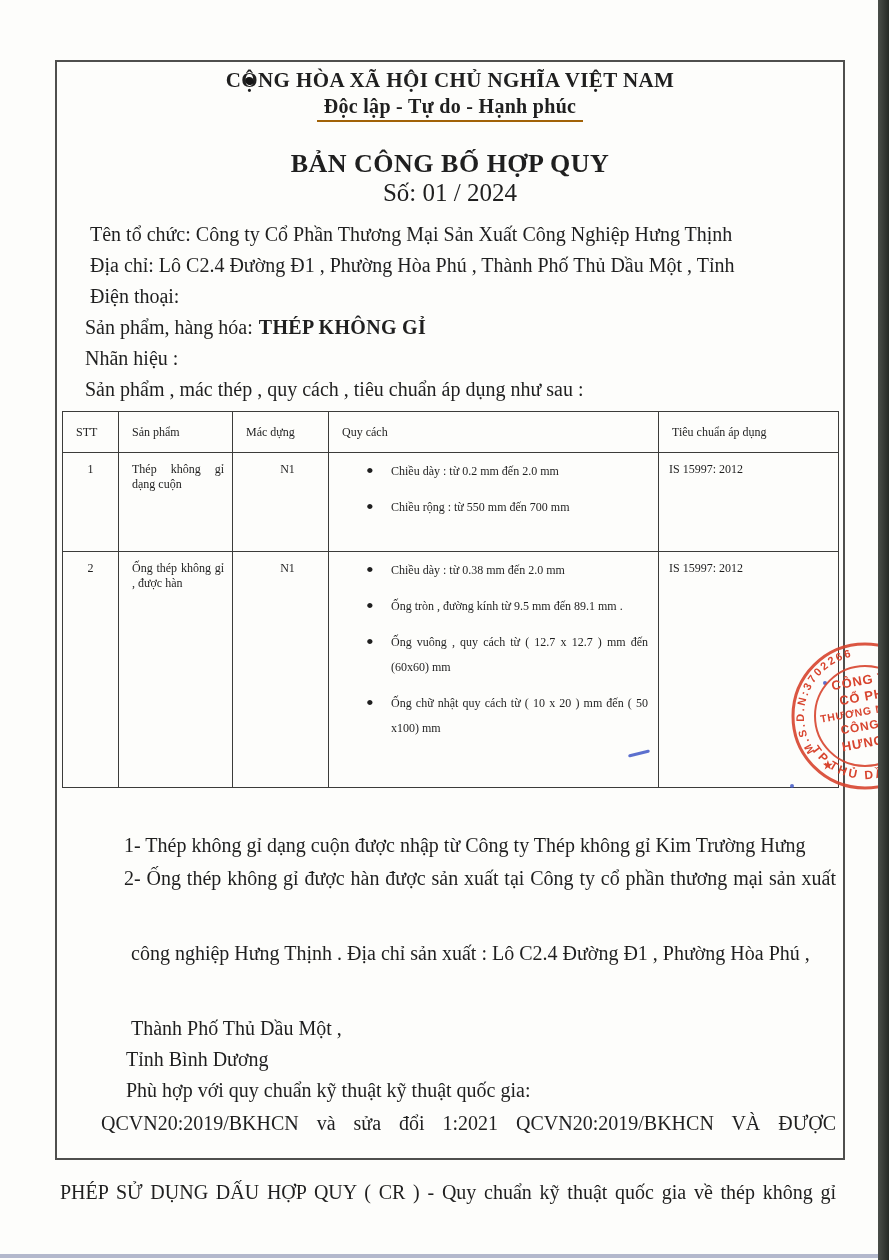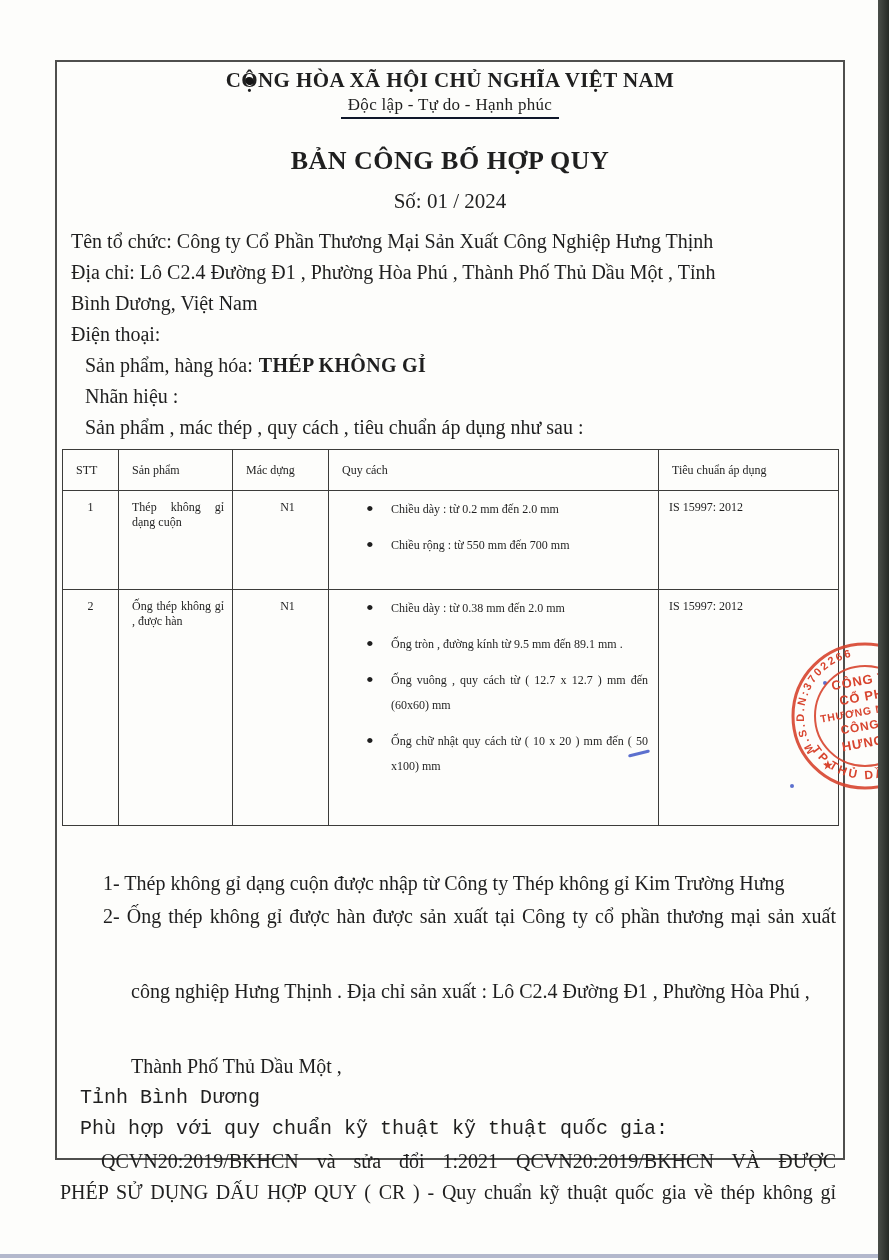--- a/index.html
+++ b/index.html
@@ -23,8 +23,8 @@
   .center{text-align:center;}
   .nat-title{margin-top:6px;font-size:21px;font-weight:bold;letter-spacing:.4px;}
   .motto-wrap{margin-top:2px;}
-  .motto{display:inline-block;font-size:17px;font-weight:normal;
-    border-bottom:2px solid #0f172a;padding:0 7px 2px;letter-spacing:.3px;}
+  .motto{display:inline-block;font-size:20px;font-weight:bold;
+    border-bottom:2px solid #a16207;padding:0 7px 2px;letter-spacing:.3px;}
   .doc-title{margin-top:27px;font-size:26px;font-weight:bold;letter-spacing:.5px;}
   .doc-number{margin-top:13px;font-size:21px;}
   .info{margin:0;font-size:20px;line-height:31px;}

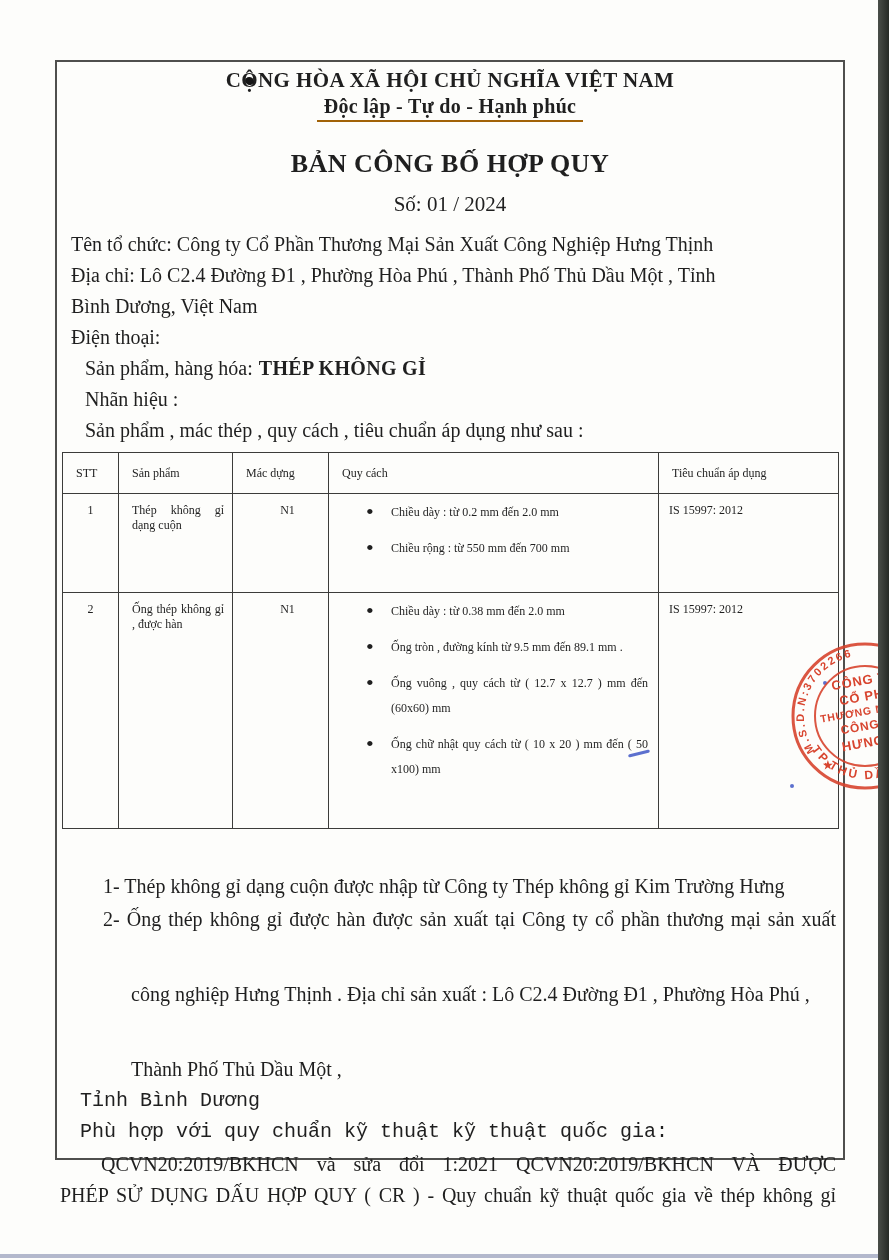--- a/index.html
+++ b/index.html
@@ -26,7 +26,7 @@
   .motto{display:inline-block;font-size:20px;font-weight:bold;
     border-bottom:2px solid #a16207;padding:0 7px 2px;letter-spacing:.3px;}
   .doc-title{margin-top:27px;font-size:26px;font-weight:bold;letter-spacing:.5px;}
-  .doc-number{margin-top:13px;font-size:21px;}
+  .doc-number{margin-top:0;font-size:25px;}
   .info{margin:0;font-size:20px;line-height:31px;}
   .info-block{margin-top:12px;}
   .ml33{margin-left:14px;margin-right:22px;}

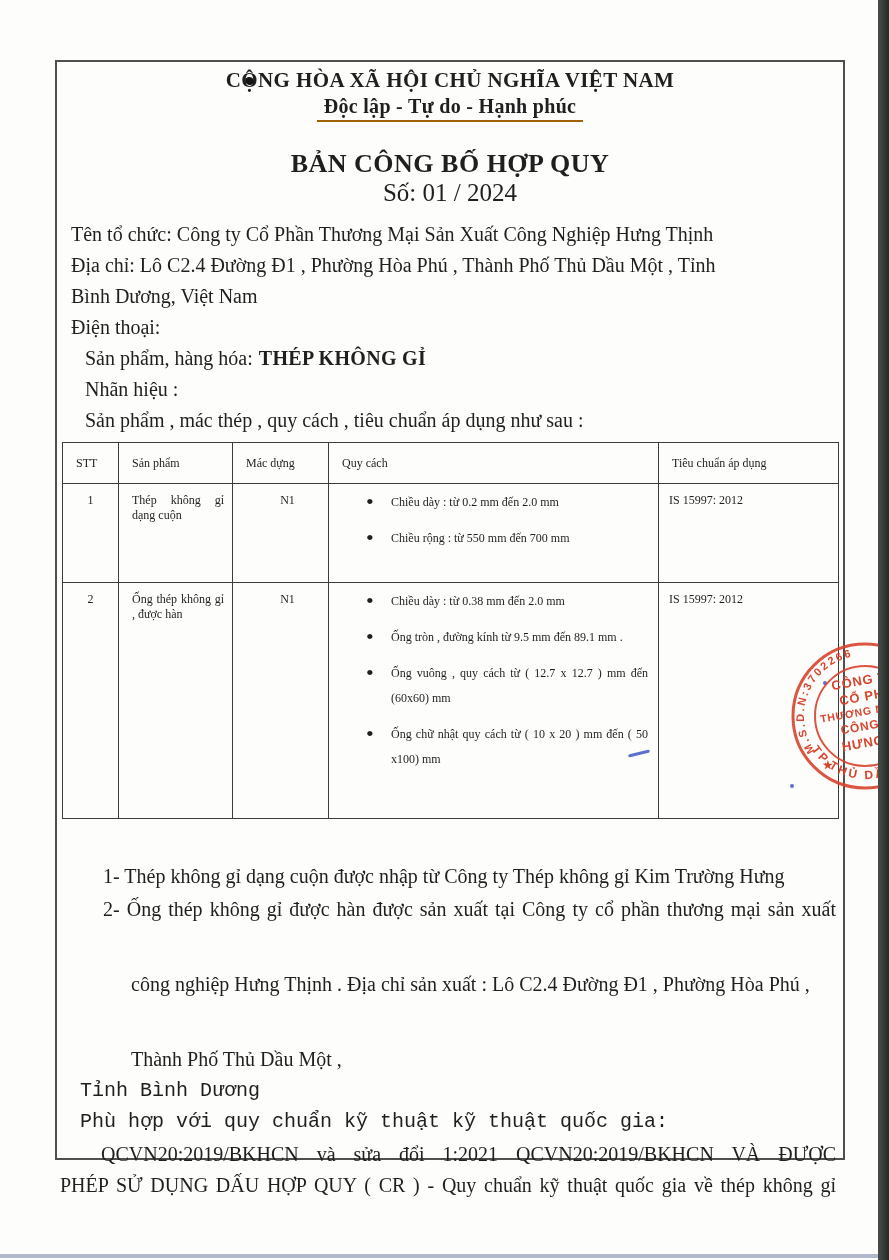--- a/index.html
+++ b/index.html
@@ -29,7 +29,7 @@
   .doc-number{margin-top:0;font-size:25px;}
   .info{margin:0;font-size:20px;line-height:31px;}
   .info-block{margin-top:12px;}
-  .ml33{margin-left:14px;margin-right:22px;}
+  .ml33{margin-left:33px;margin-right:22px;}
   .ml40{margin-left:28px;margin-right:22px;}
   .prod-name{font-weight:bold;margin-left:6px;letter-spacing:.3px;}
   

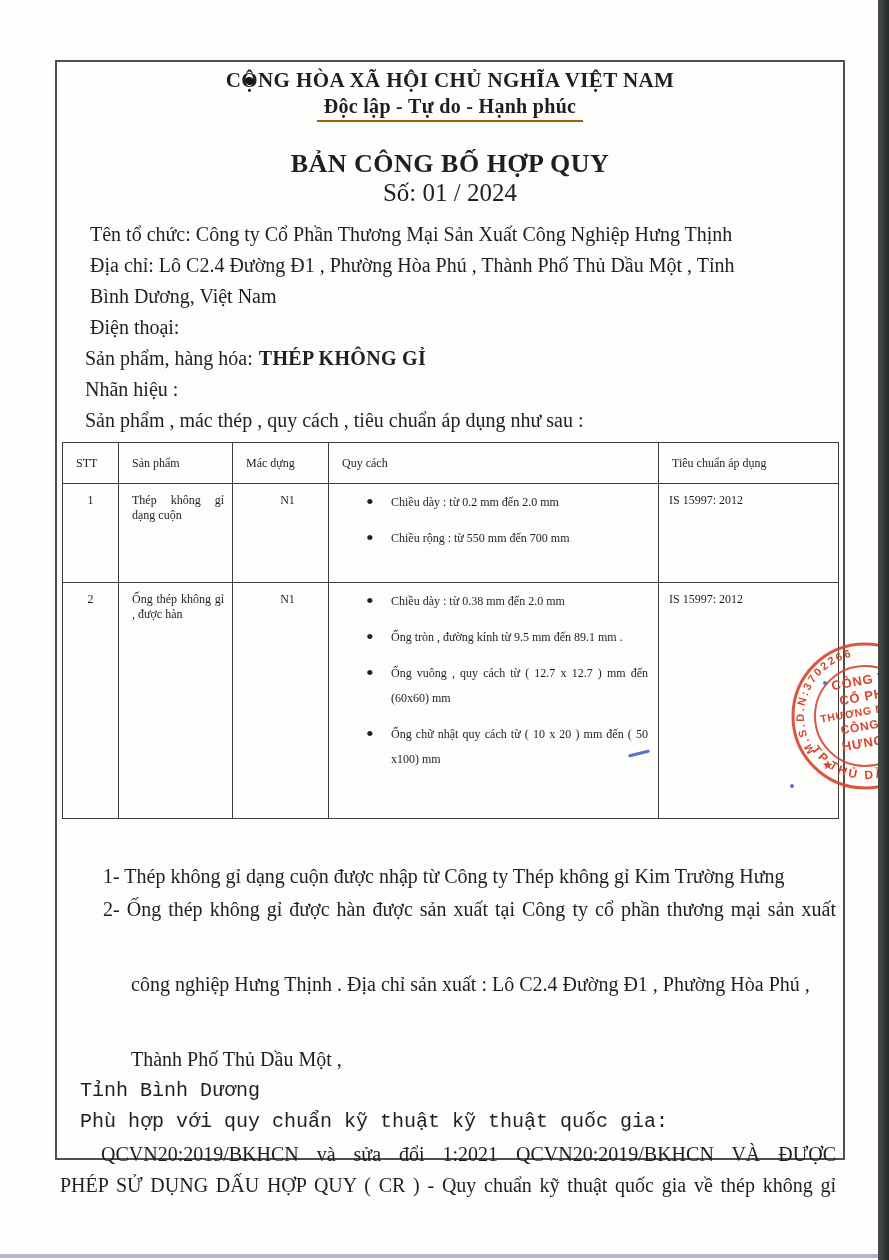--- a/index.html
+++ b/index.html
@@ -88,7 +88,6 @@
   <div class="info-block">
     <p class="info ml33">Tên tổ chức: Công ty Cổ Phần Thương Mại Sản Xuất Công Nghiệp Hưng Thịnh</p>
     <p class="info ml33">Địa chỉ: Lô C2.4 Đường Đ1 , Phường Hòa Phú , Thành Phố Thủ Dầu Một , Tỉnh</p>
-    <p class="info ml33">Bình Dương, Việt Nam</p>
     <p class="info ml33">Điện thoại:</p>
     <p class="info ml40"><span>Sản phẩm, hàng hóa:</span><span class="prod-name">THÉP KHÔNG GỈ</span></p>
     <p class="info ml40">Nhãn hiệu :</p>

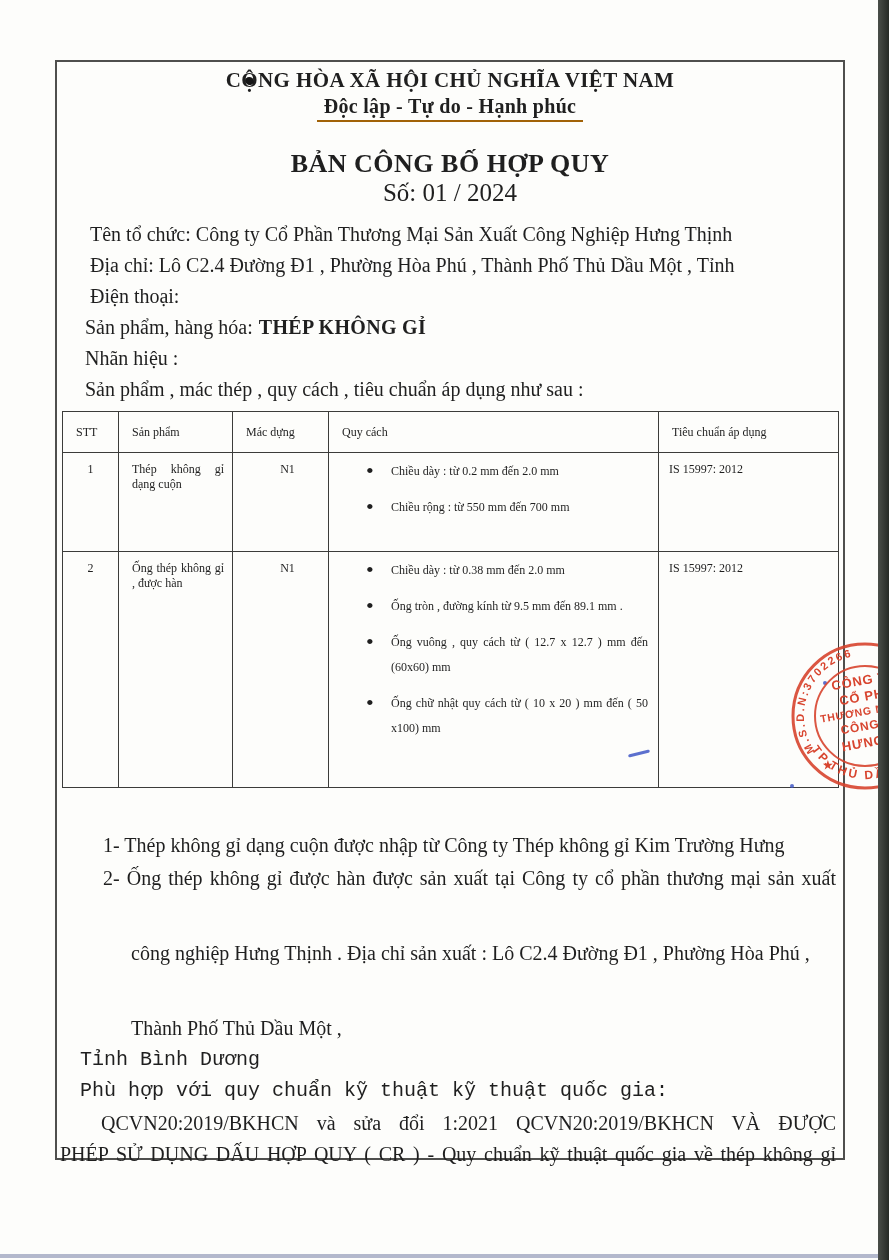--- a/index.html
+++ b/index.html
@@ -54,7 +54,7 @@
   
   .notes{margin-top:42px;font-size:20px;line-height:31px;}
   .notes div{margin-right:7px;}
-  .nml46{margin-left:46px;}
+  .nml46{margin-left:67px;}
   .nml74{margin-left:74px;margin-top:44px;}
   .nml43{margin-left:23px;font-family:Liberation Mono, monospace;}
   .nml44{margin-left:44px;}

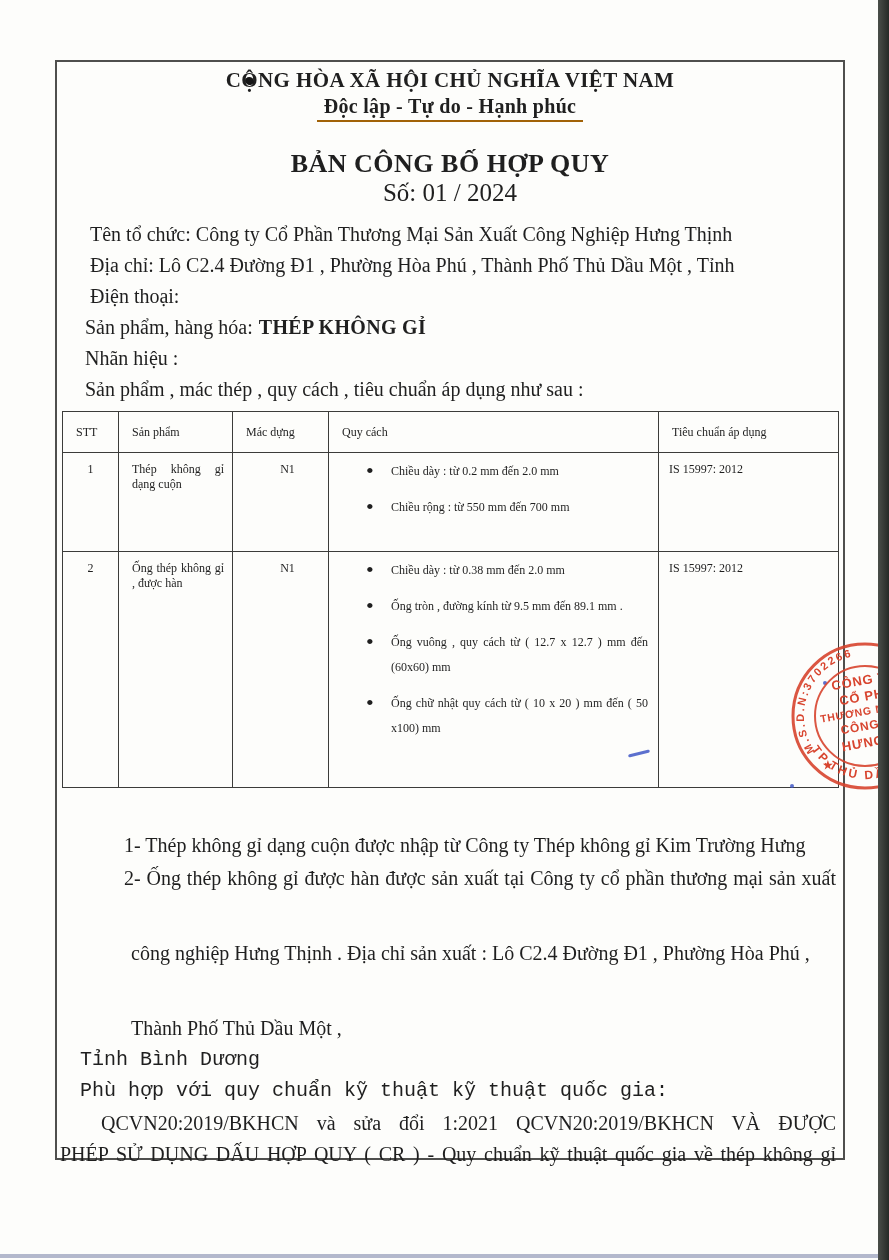--- a/index.html
+++ b/index.html
@@ -56,7 +56,7 @@
   .notes div{margin-right:7px;}
   .nml46{margin-left:67px;}
   .nml74{margin-left:74px;margin-top:44px;}
-  .nml43{margin-left:23px;font-family:Liberation Mono, monospace;}
+  .nml43{margin-left:69px;}
   .nml44{margin-left:44px;}
   .nml3{margin-left:3px;}
   .jlast{text-align:justify;text-align-last:justify;}

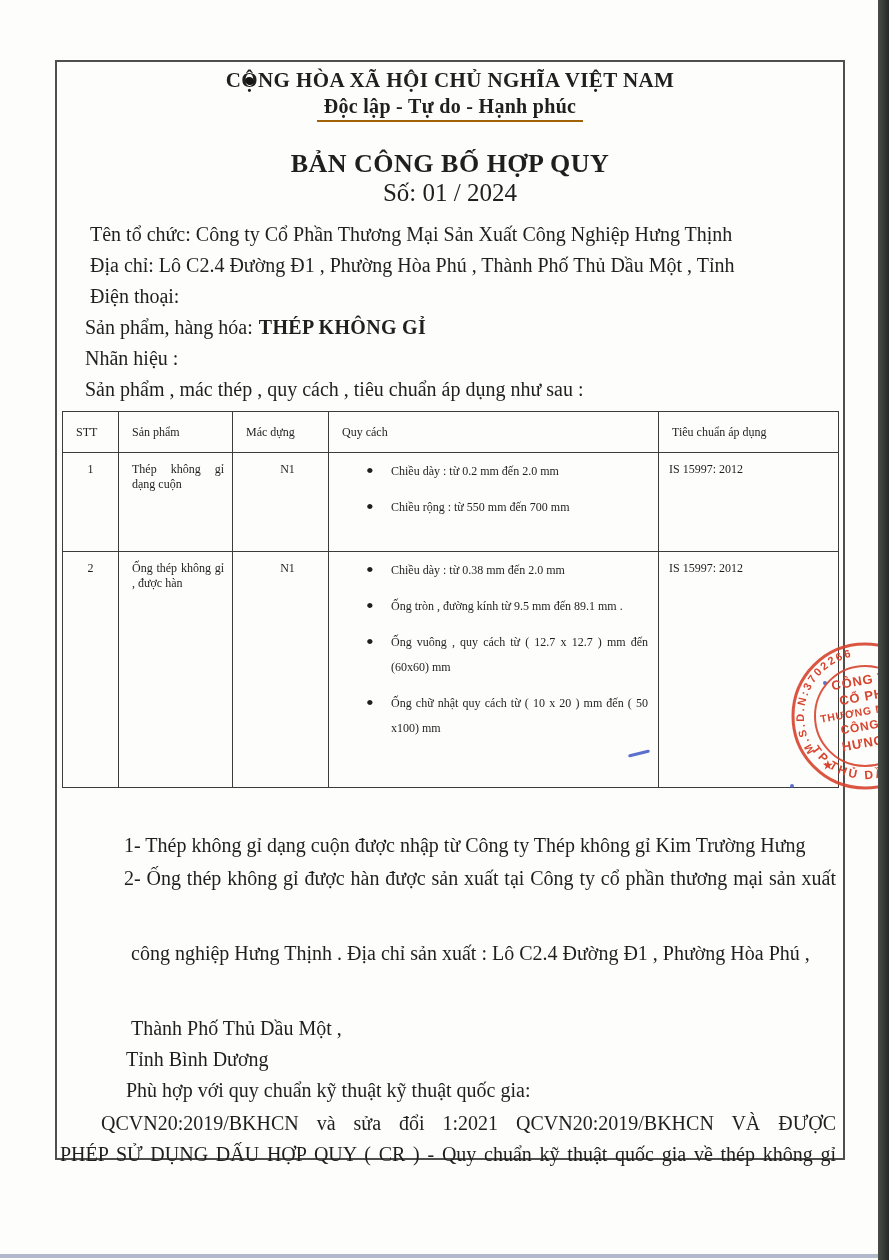--- a/index.html
+++ b/index.html
@@ -58,7 +58,7 @@
   .nml74{margin-left:74px;margin-top:44px;}
   .nml43{margin-left:69px;}
   .nml44{margin-left:44px;}
-  .nml3{margin-left:3px;}
+  .nml3{margin-left:3px;margin-top:38px;}
   .jlast{text-align:justify;text-align-last:justify;}
   .gap-top{margin-top:2px;}
   

